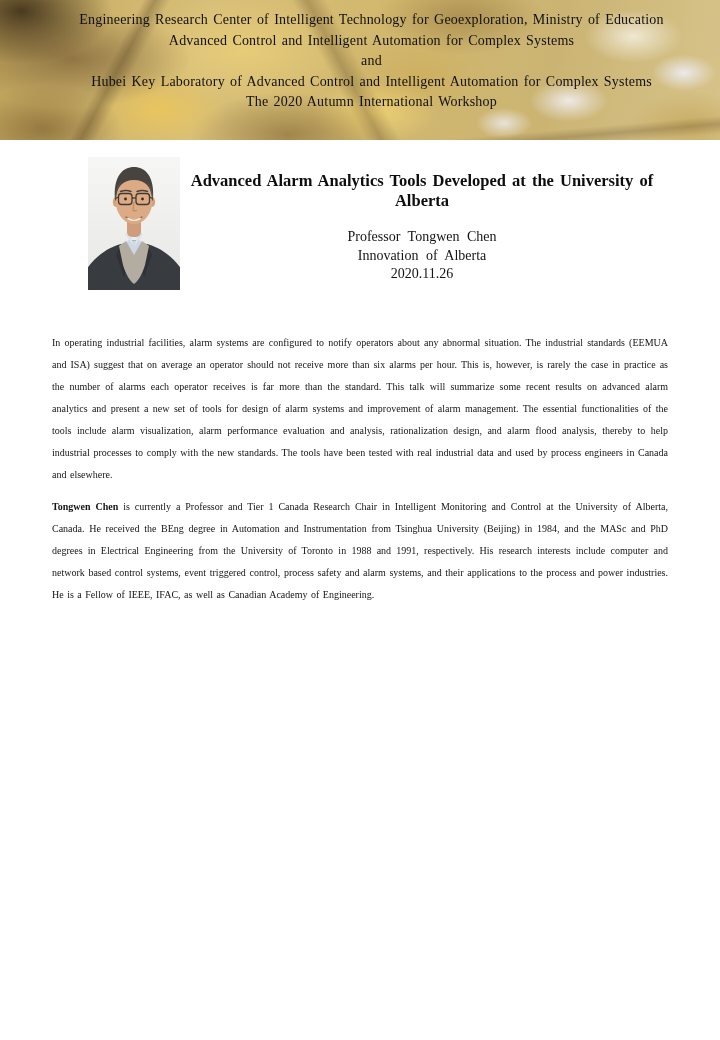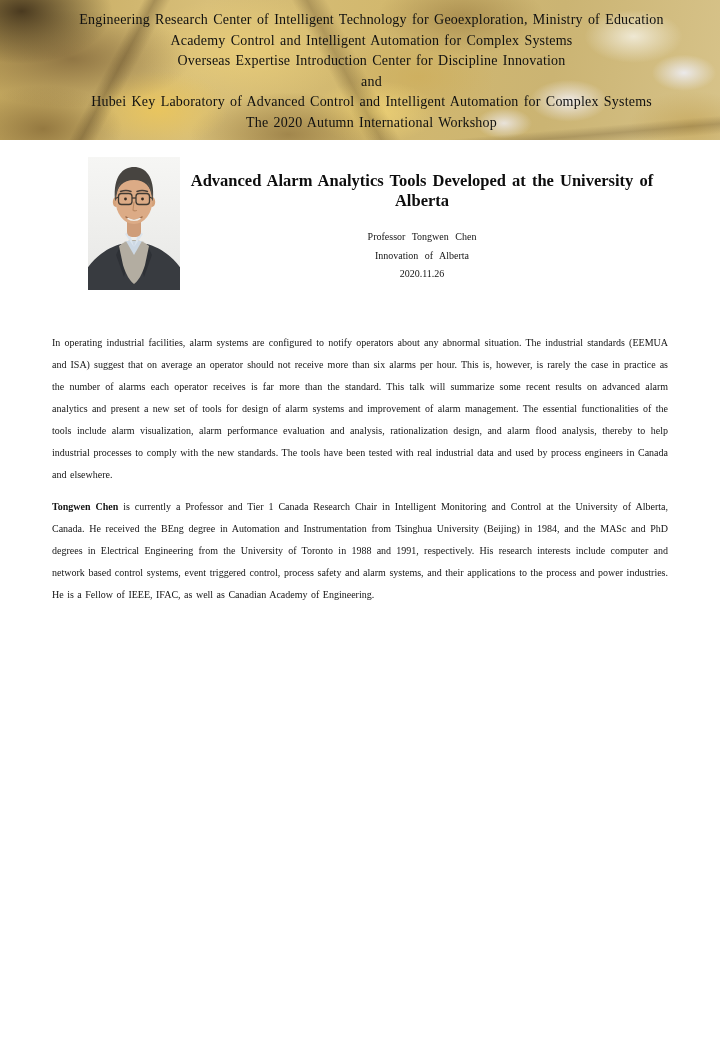--- a/index.html
+++ b/index.html
@@ -117,7 +117,7 @@
   <header class="banner">
     <div class="banner-text">
       <div>Engineering Research Center of Intelligent Technology for Geoexploration, Ministry of Education</div>
-      <div>Academy Control and Intelligent Automation for Complex Systems</div>
+      <div>Advanced Control and Intelligent Automation for Complex Systems</div>
       <div>Overseas Expertise Introduction Center for Discipline Innovation</div>
       <div>and</div>
       <div>Hubei Key Laboratory of Advanced Control and Intelligent Automation for Complex Systems</div>

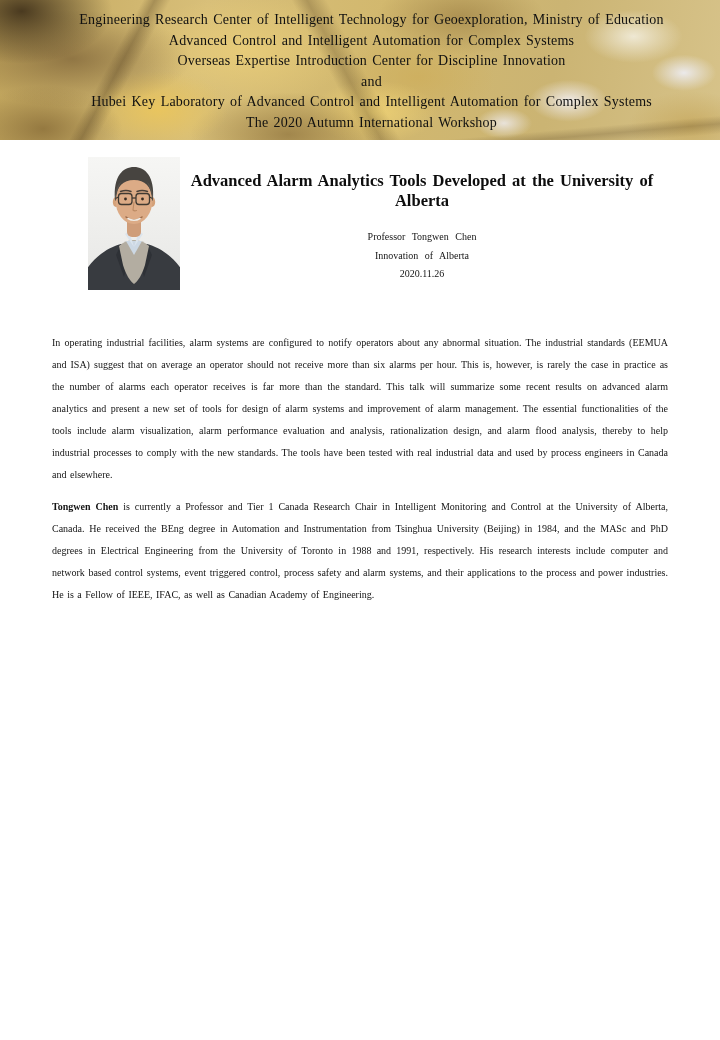--- a/index.html
+++ b/index.html
@@ -118,7 +118,6 @@
     <div class="banner-text">
       <div>Engineering Research Center of Intelligent Technology for Geoexploration, Ministry of Education</div>
       <div>Advanced Control and Intelligent Automation for Complex Systems</div>
-      <div>Overseas Expertise Introduction Center for Discipline Innovation</div>
       <div>and</div>
       <div>Hubei Key Laboratory of Advanced Control and Intelligent Automation for Complex Systems</div>
       <div>The 2020 Autumn International Workshop</div>

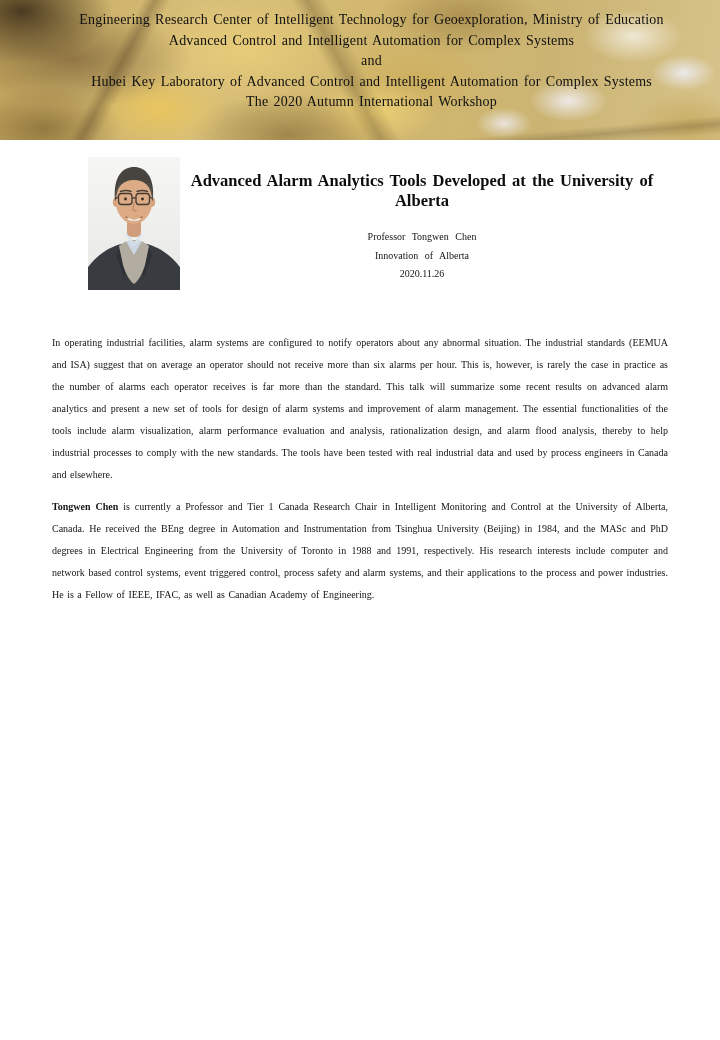--- a/index.html
+++ b/index.html
@@ -89,7 +89,7 @@
   }
   .speaker-block {
     margin-top: 18px;
-    font-size: 10px;
+    font-size: 14px;
     line-height: 18.5px;
     word-spacing: 4px;
     color: #141414;

